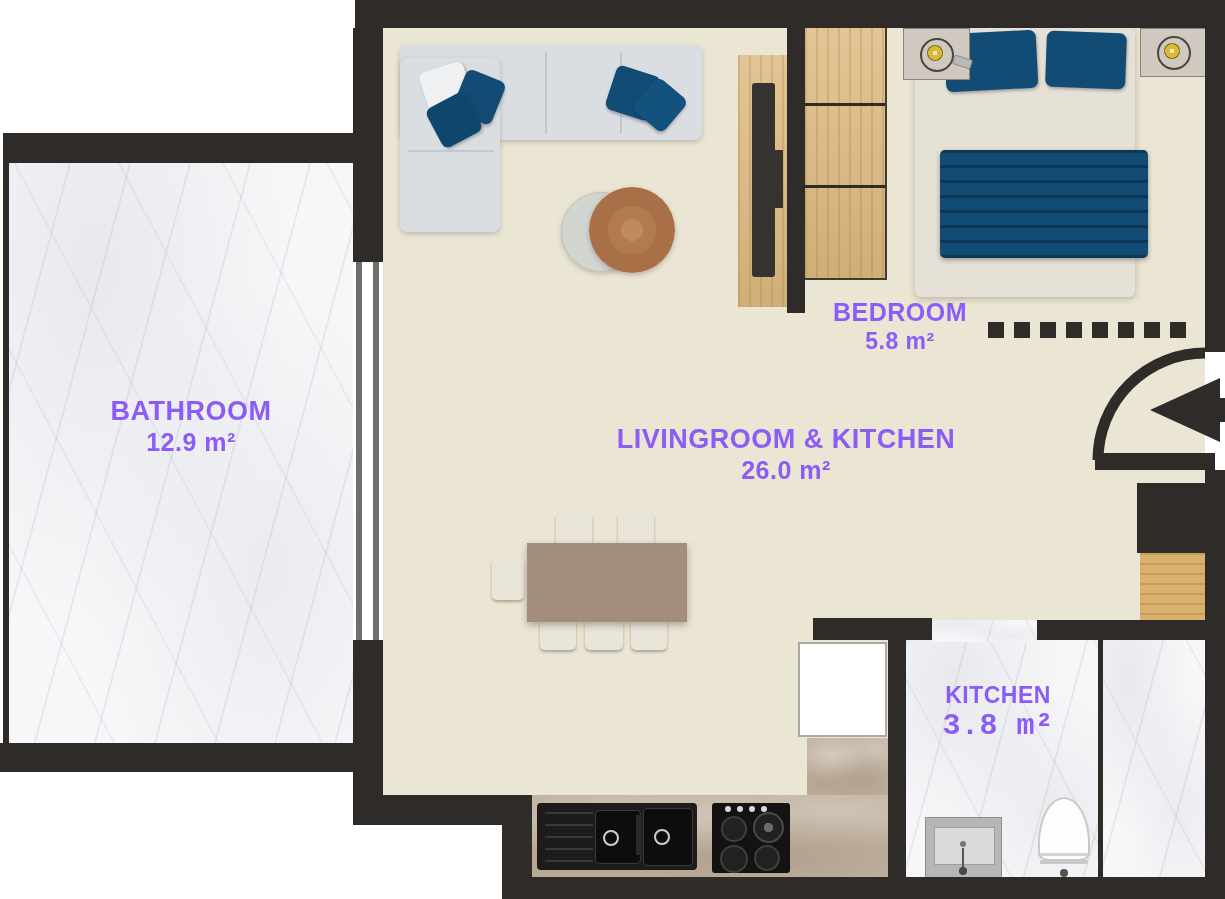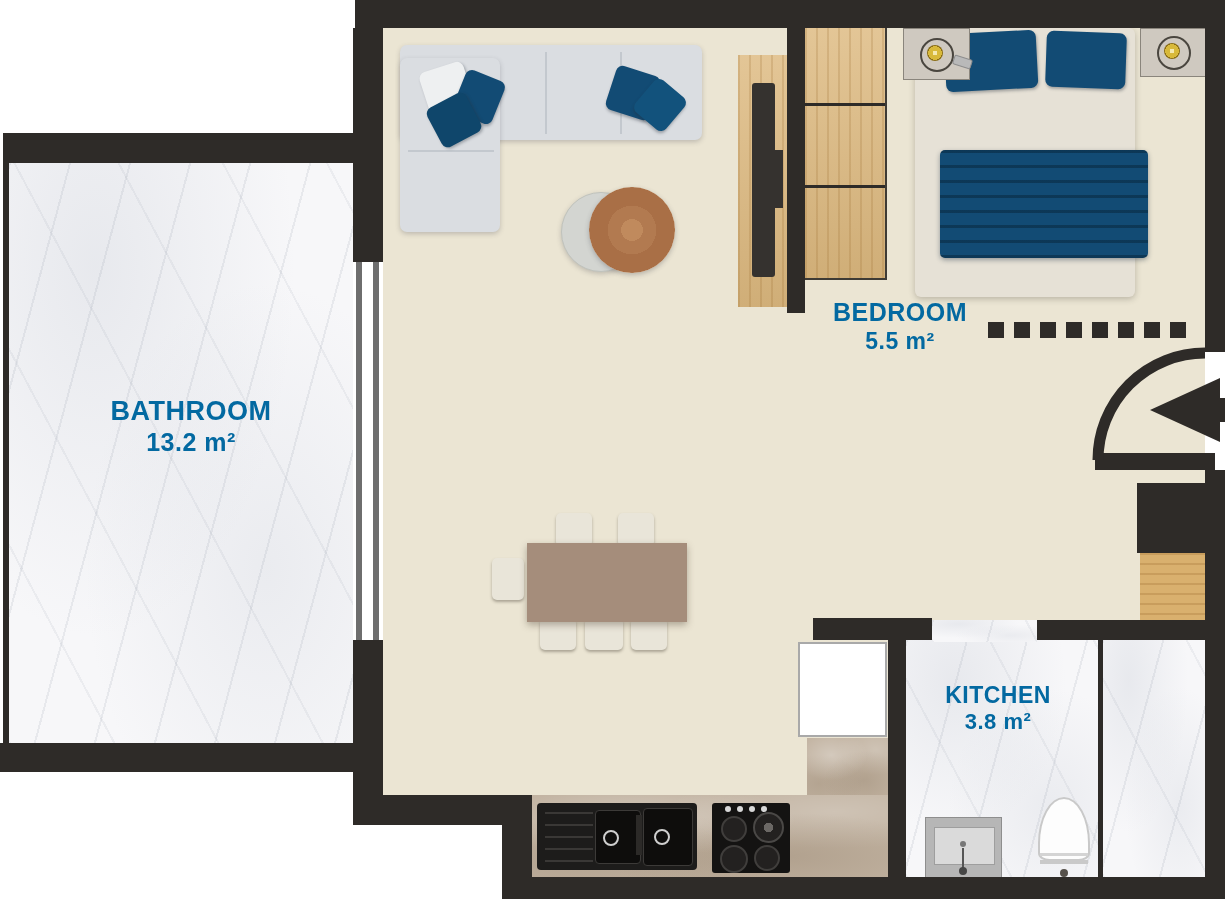--- a/index.html
+++ b/index.html
@@ -27,7 +27,7 @@
       radial-gradient(ellipse at 85% 20%, rgba(255,255,255,.22), rgba(0,0,0,0) 40%),
       radial-gradient(ellipse at 15% 80%, rgba(120,100,78,.18), rgba(0,0,0,0) 45%);}
   .room-label{position:absolute;transform:translateX(-50%);text-align:center;
-    color:#0369a1;font-weight:bold;line-height:1.18;letter-spacing:.5px;white-space:nowrap;}
+    color:#8b5cf6;font-weight:bold;line-height:1.18;letter-spacing:.5px;white-space:nowrap;}
   .room-label .area{font-weight:bold;}
   .sofa-part{position:absolute;background:var(--sofa,#dadde1);border-radius:7px;
     box-shadow:0 2px 5px rgba(60,60,70,.25);}

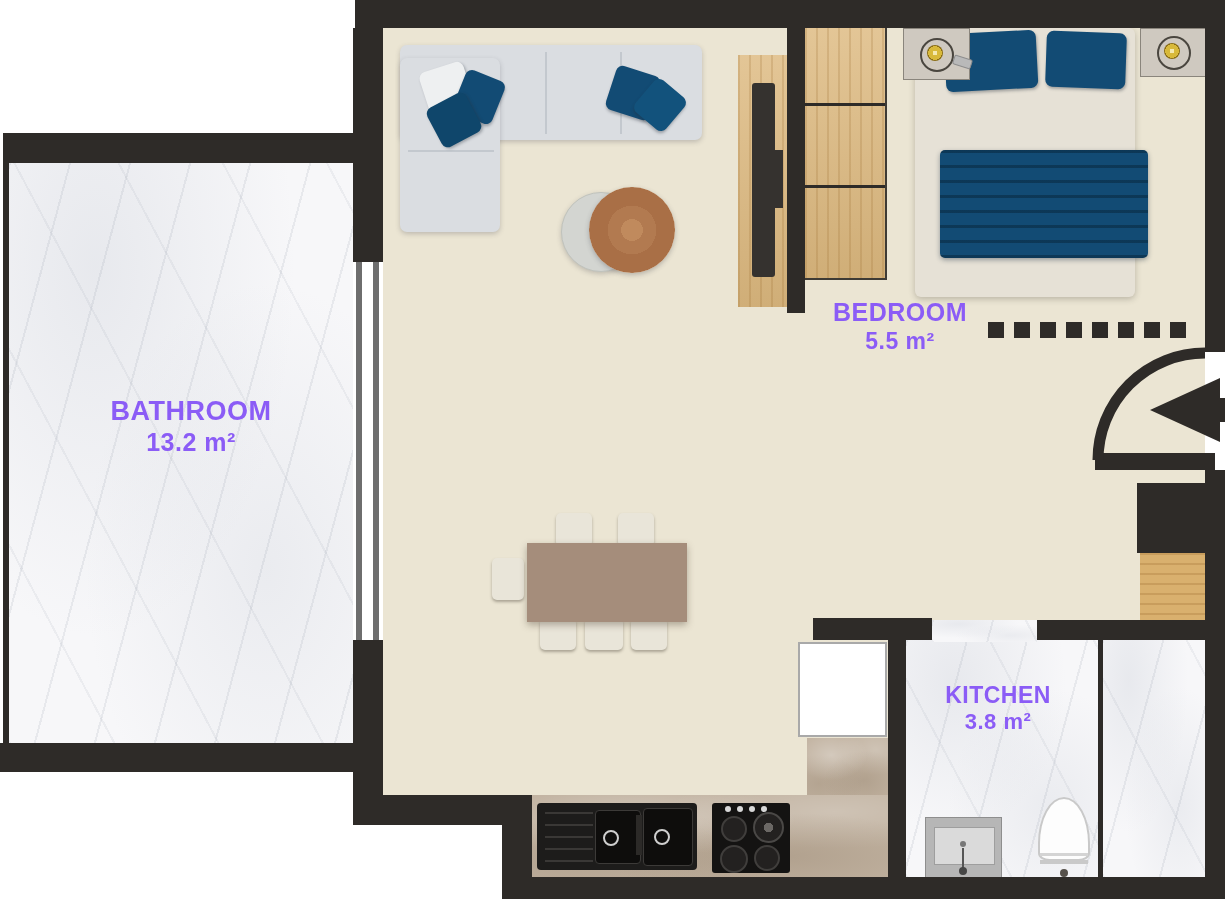--- a/index.html
+++ b/index.html
@@ -168,7 +168,7 @@
   </div>
   <div class="room-label" style="left:900px;top:298px;font-size:25px;">
     <div>BEDROOM</div>
-    <div class="area" style="font-size:23px;">5.5 m²</div>
+    <div class="area" style="font-size:23px;">5.8 m²</div>
   </div>
   <div class="room-label" style="left:998px;top:682px;font-size:23px;">
     <div>KITCHEN</div>

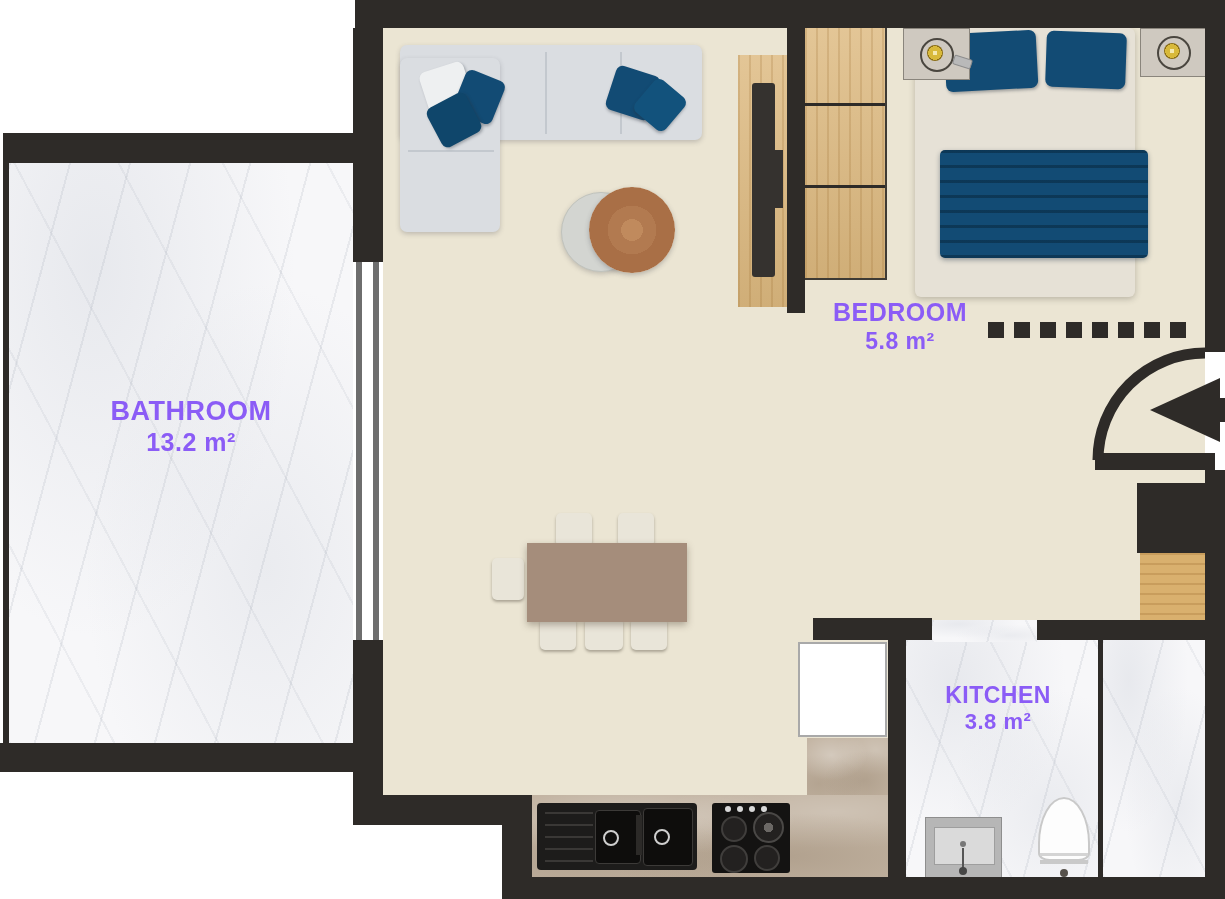--- a/index.html
+++ b/index.html
@@ -164,7 +164,7 @@
 
   <div class="room-label" style="left:191px;top:396px;font-size:27px;">
     <div>BATHROOM</div>
-    <div class="area" style="font-size:25px;">13.2 m²</div>
+    <div class="area" style="font-size:25px;">12.9 m²</div>
   </div>
   <div class="room-label" style="left:900px;top:298px;font-size:25px;">
     <div>BEDROOM</div>

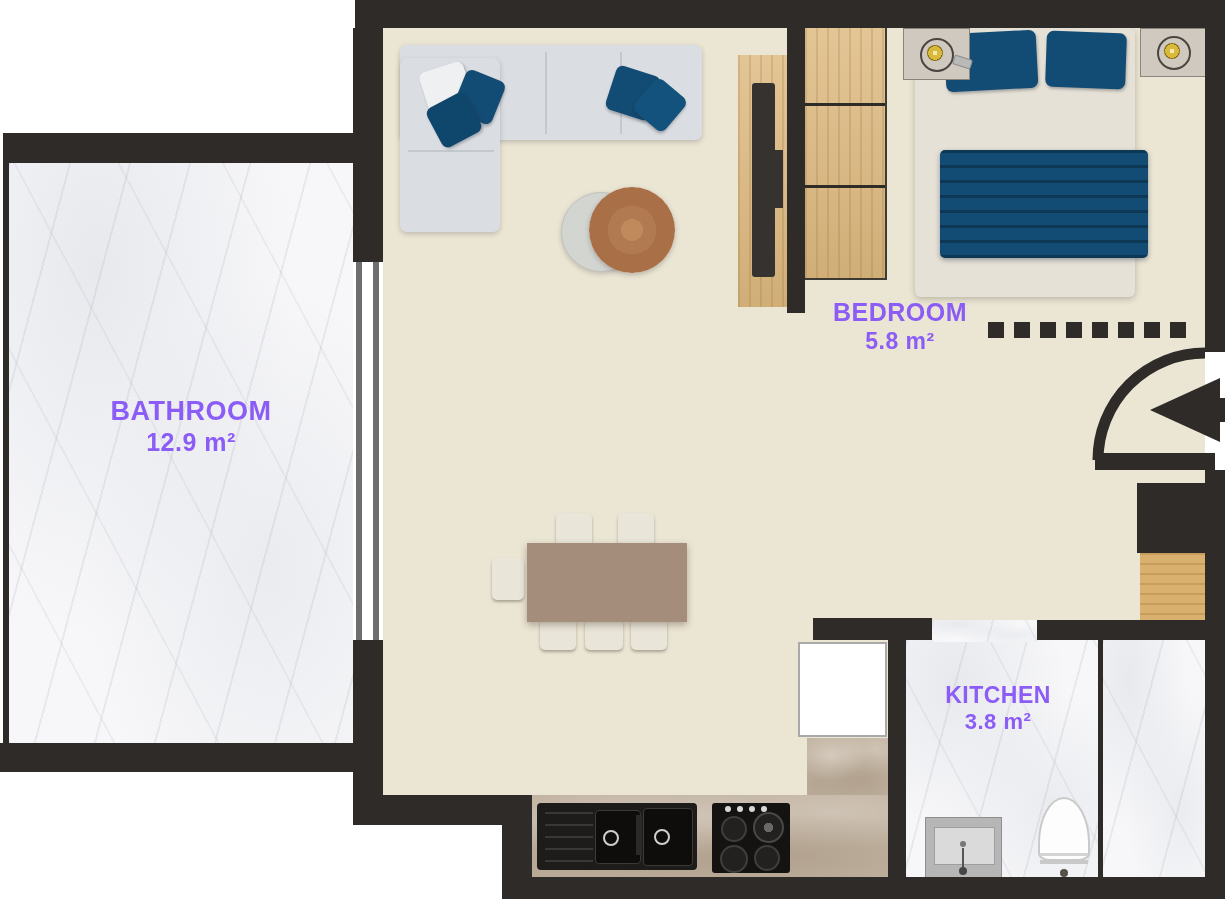--- a/index.html
+++ b/index.html
@@ -166,6 +166,10 @@
     <div>BATHROOM</div>
     <div class="area" style="font-size:25px;">12.9 m²</div>
   </div>
+  <div class="room-label" style="left:786px;top:424px;font-size:27px;">
+    <div>LIVINGROOM &amp; KITCHEN</div>
+    <div class="area" style="font-size:25px;">26.0 m²</div>
+  </div>
   <div class="room-label" style="left:900px;top:298px;font-size:25px;">
     <div>BEDROOM</div>
     <div class="area" style="font-size:23px;">5.8 m²</div>

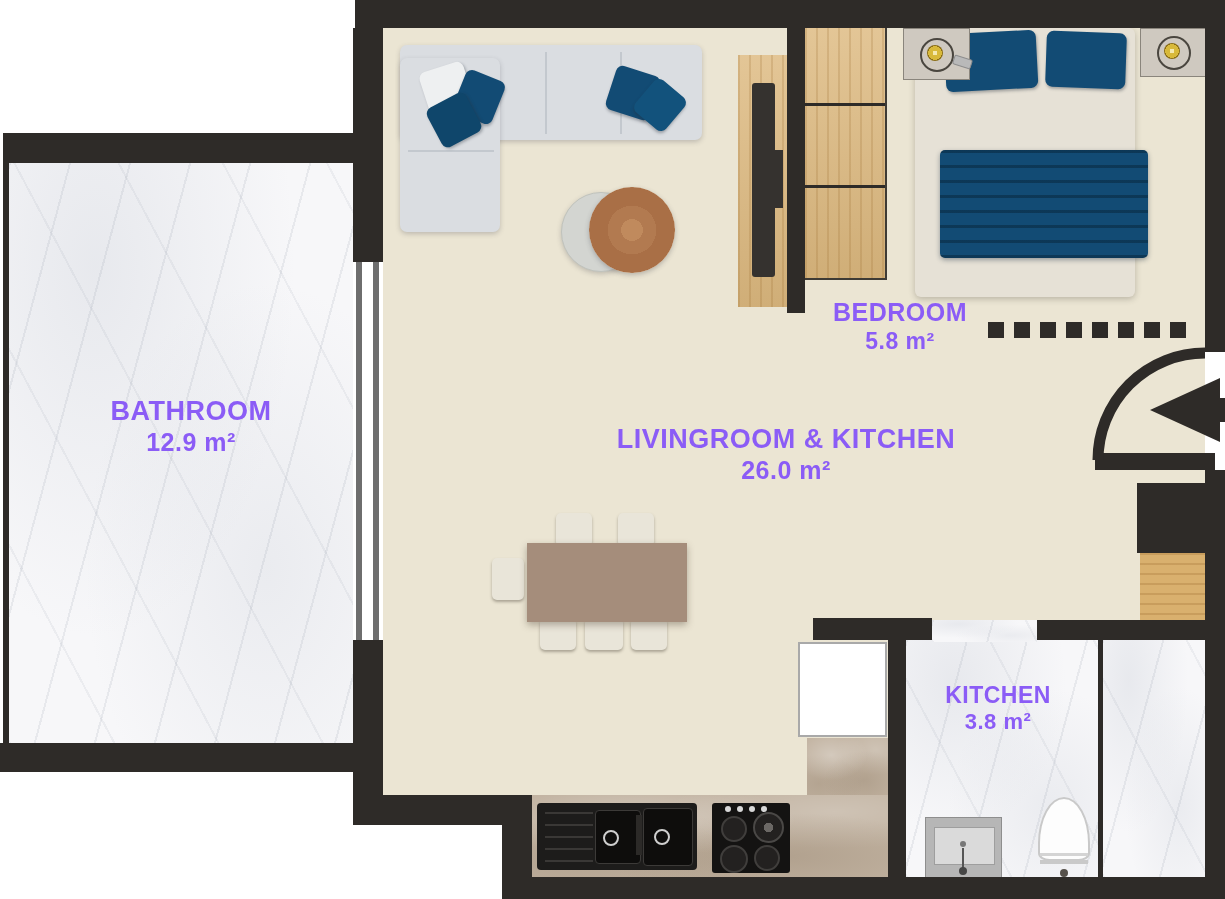--- a/index.html
+++ b/index.html
@@ -176,7 +176,7 @@
   </div>
   <div class="room-label" style="left:998px;top:682px;font-size:23px;">
     <div>KITCHEN</div>
-    <div class="area" style="font-size:22px;">3.8 m²</div>
+    <div class="area" style="font-size:30px;font-family:Liberation Mono, monospace;">3.8 m²</div>
   </div>
 
 </div>

